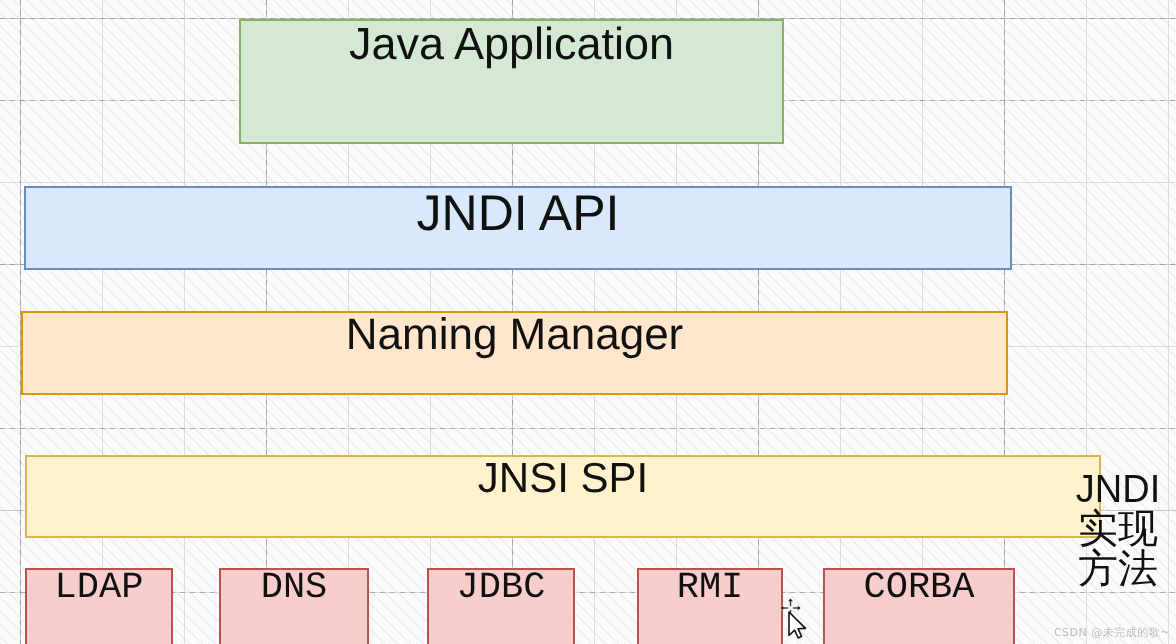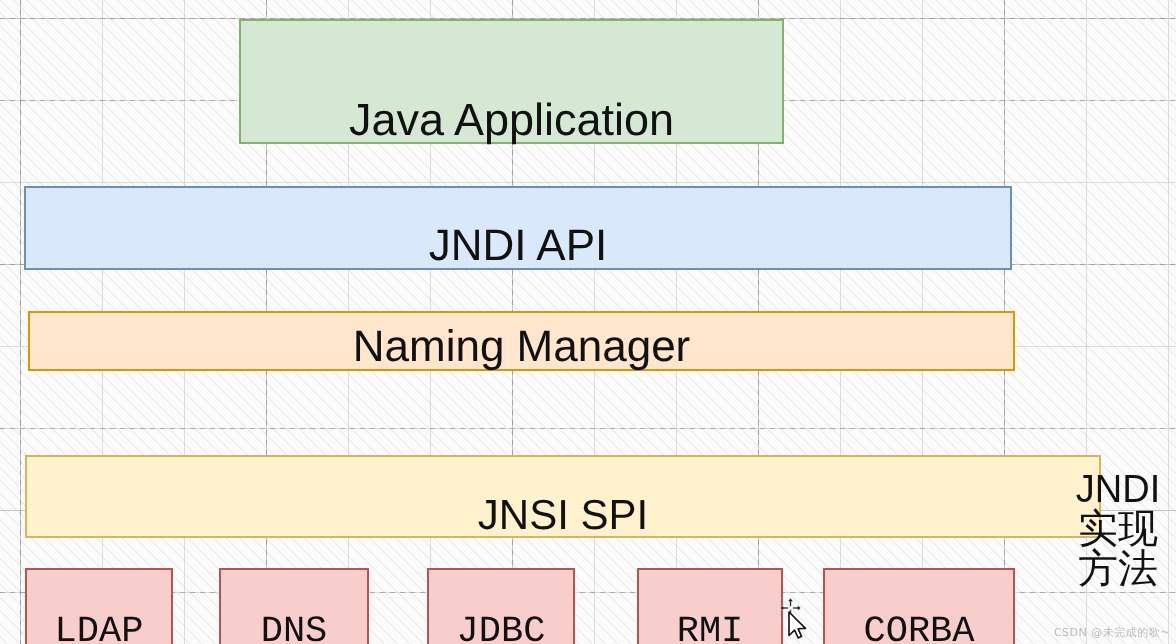--- a/index.html
+++ b/index.html
@@ -76,7 +76,7 @@
     position: absolute;
     box-sizing: border-box;
     display: flex;
-    align-items: flex-end;
+    align-items: flex-start;
     justify-content: center;
     border-style: solid;
     border-width: 2px;

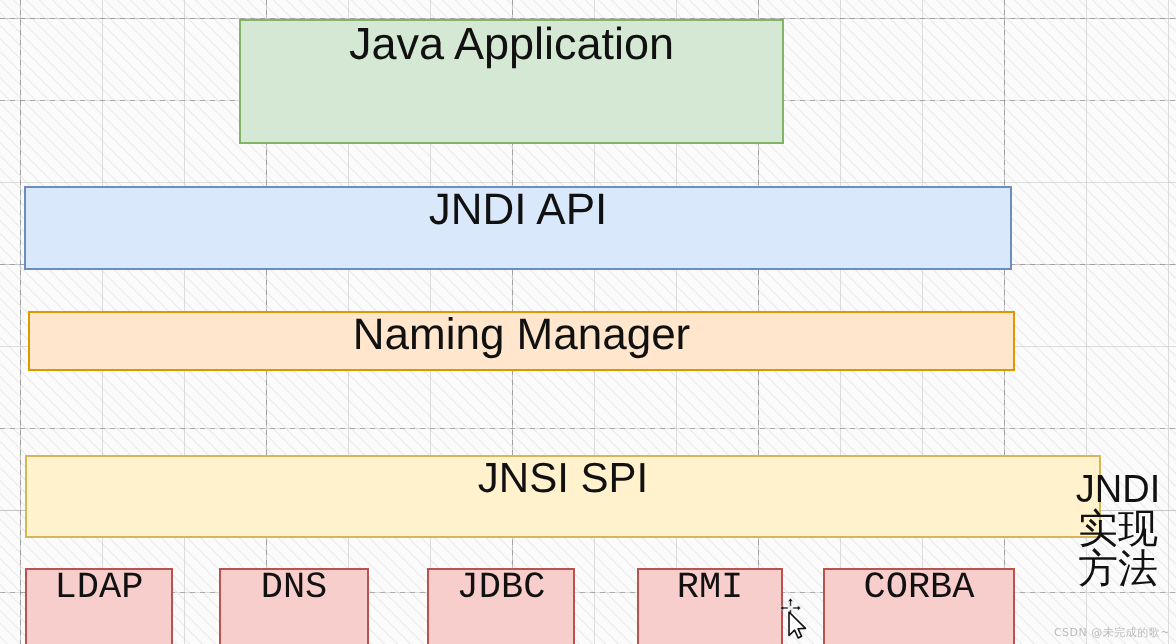--- a/index.html
+++ b/index.html
@@ -101,7 +101,7 @@
     width: 988px; height: 84px;
     background: #dae8fc;
     border-color: #6c8ebf;
-    font-size: 44px;
+    font-size: 50px;
   }
   #node-naming-manager {
     left: 28px; top: 311px;

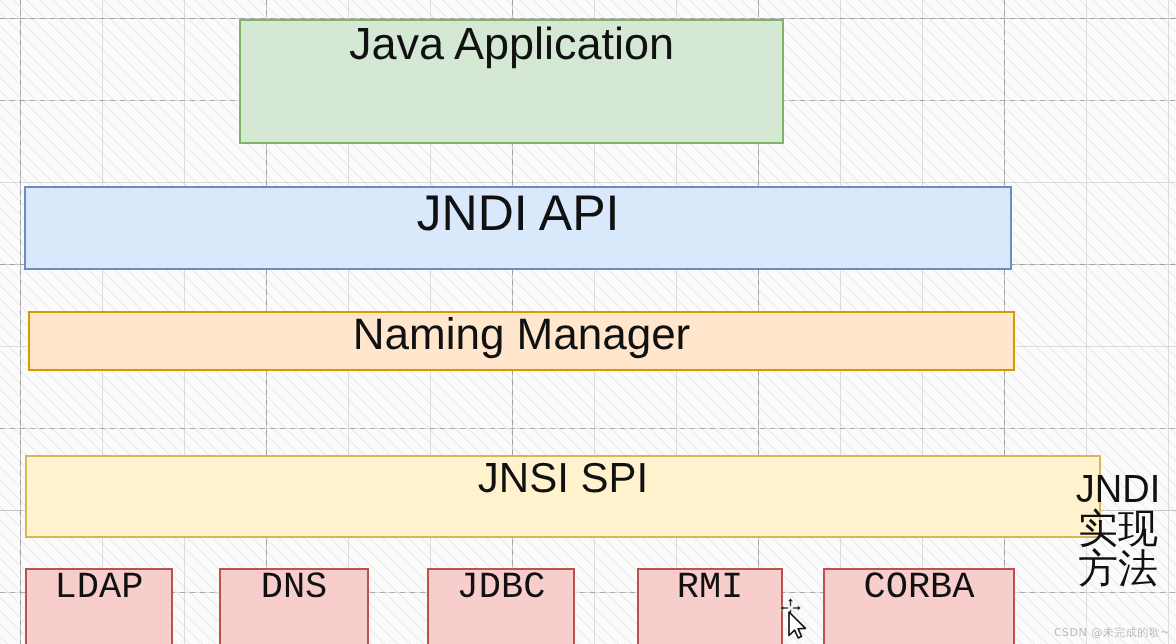--- a/index.html
+++ b/index.html
@@ -104,8 +104,8 @@
     font-size: 50px;
   }
   #node-naming-manager {
-    left: 28px; top: 311px;
-    width: 987px; height: 60px;
+    left: 21px; top: 311px;
+    width: 987px; height: 84px;
     background: #ffe6cc;
     border-color: #d79b00;
     font-size: 44px;

